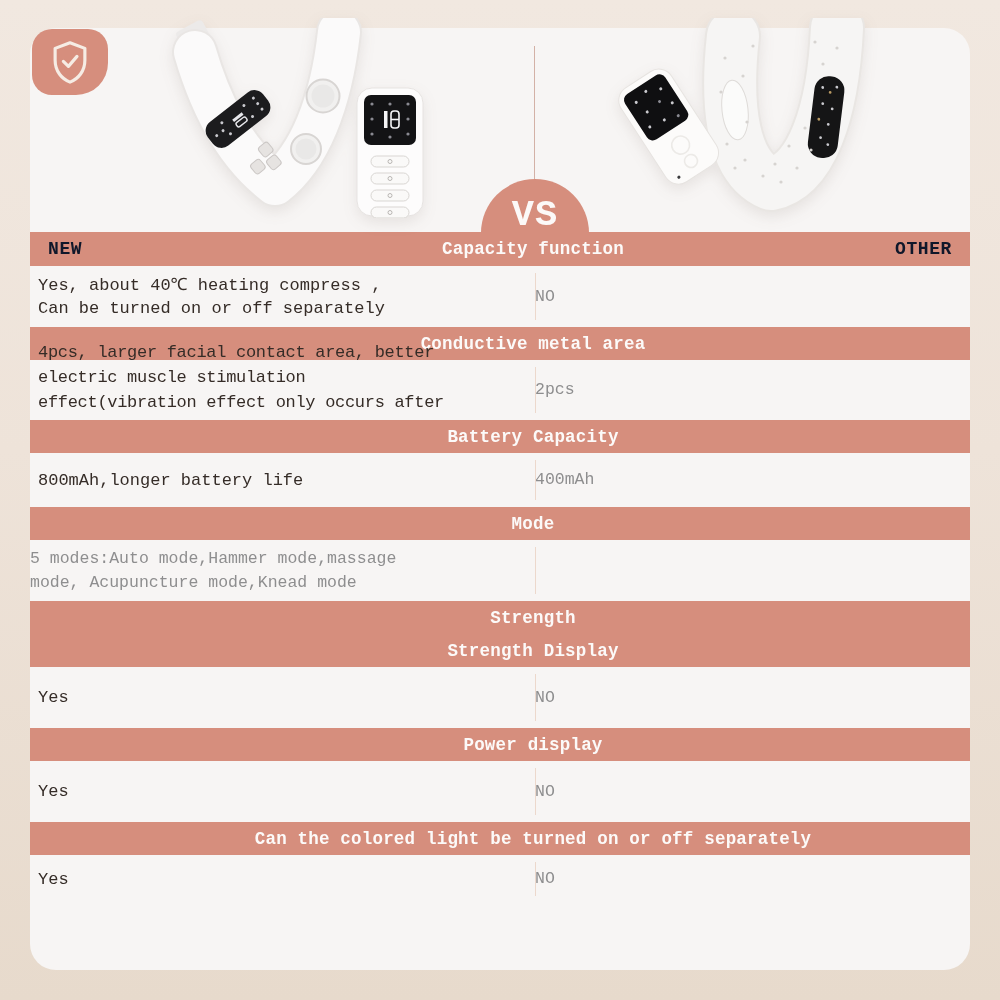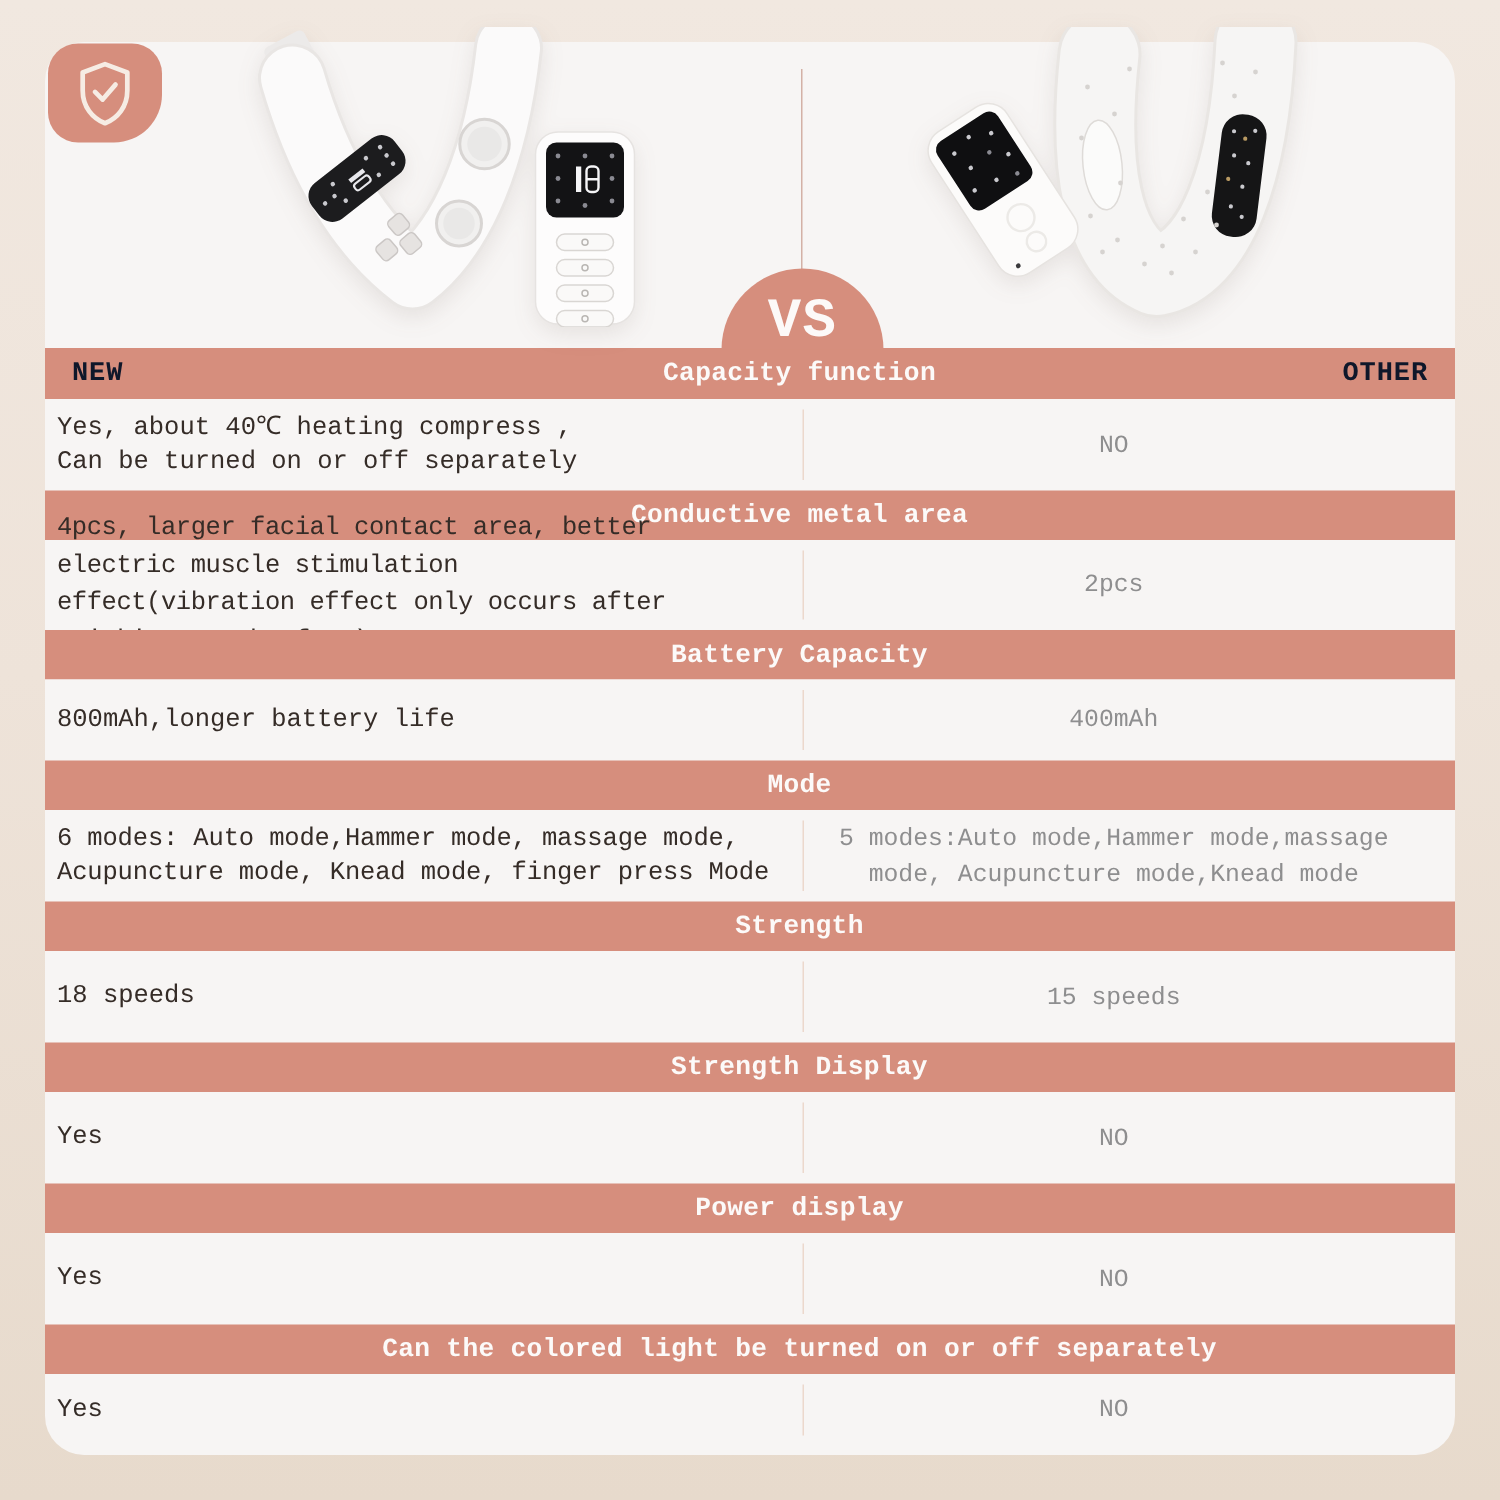--- a/index.html
+++ b/index.html
@@ -34,7 +34,7 @@
     background:#ecd8cc;}
   .cell-left{flex:0 0 505px;box-sizing:border-box;padding-left:8px;padding-right:14px;
     color:#352c27;font-size:17px;line-height:23px;}
-  .cell-right{flex:1;box-sizing:border-box;padding-right:20px;text-align:center;
+  .cell-right{flex:1;box-sizing:border-box;padding-right:20px;text-align:left;
     color:#8e8e8f;font-size:16.5px;line-height:24px;}
   .cell-left span,.cell-right span{display:block;}
   .row-1 .cell-left{font-size:17px;letter-spacing:-0.3px;line-height:25px;}

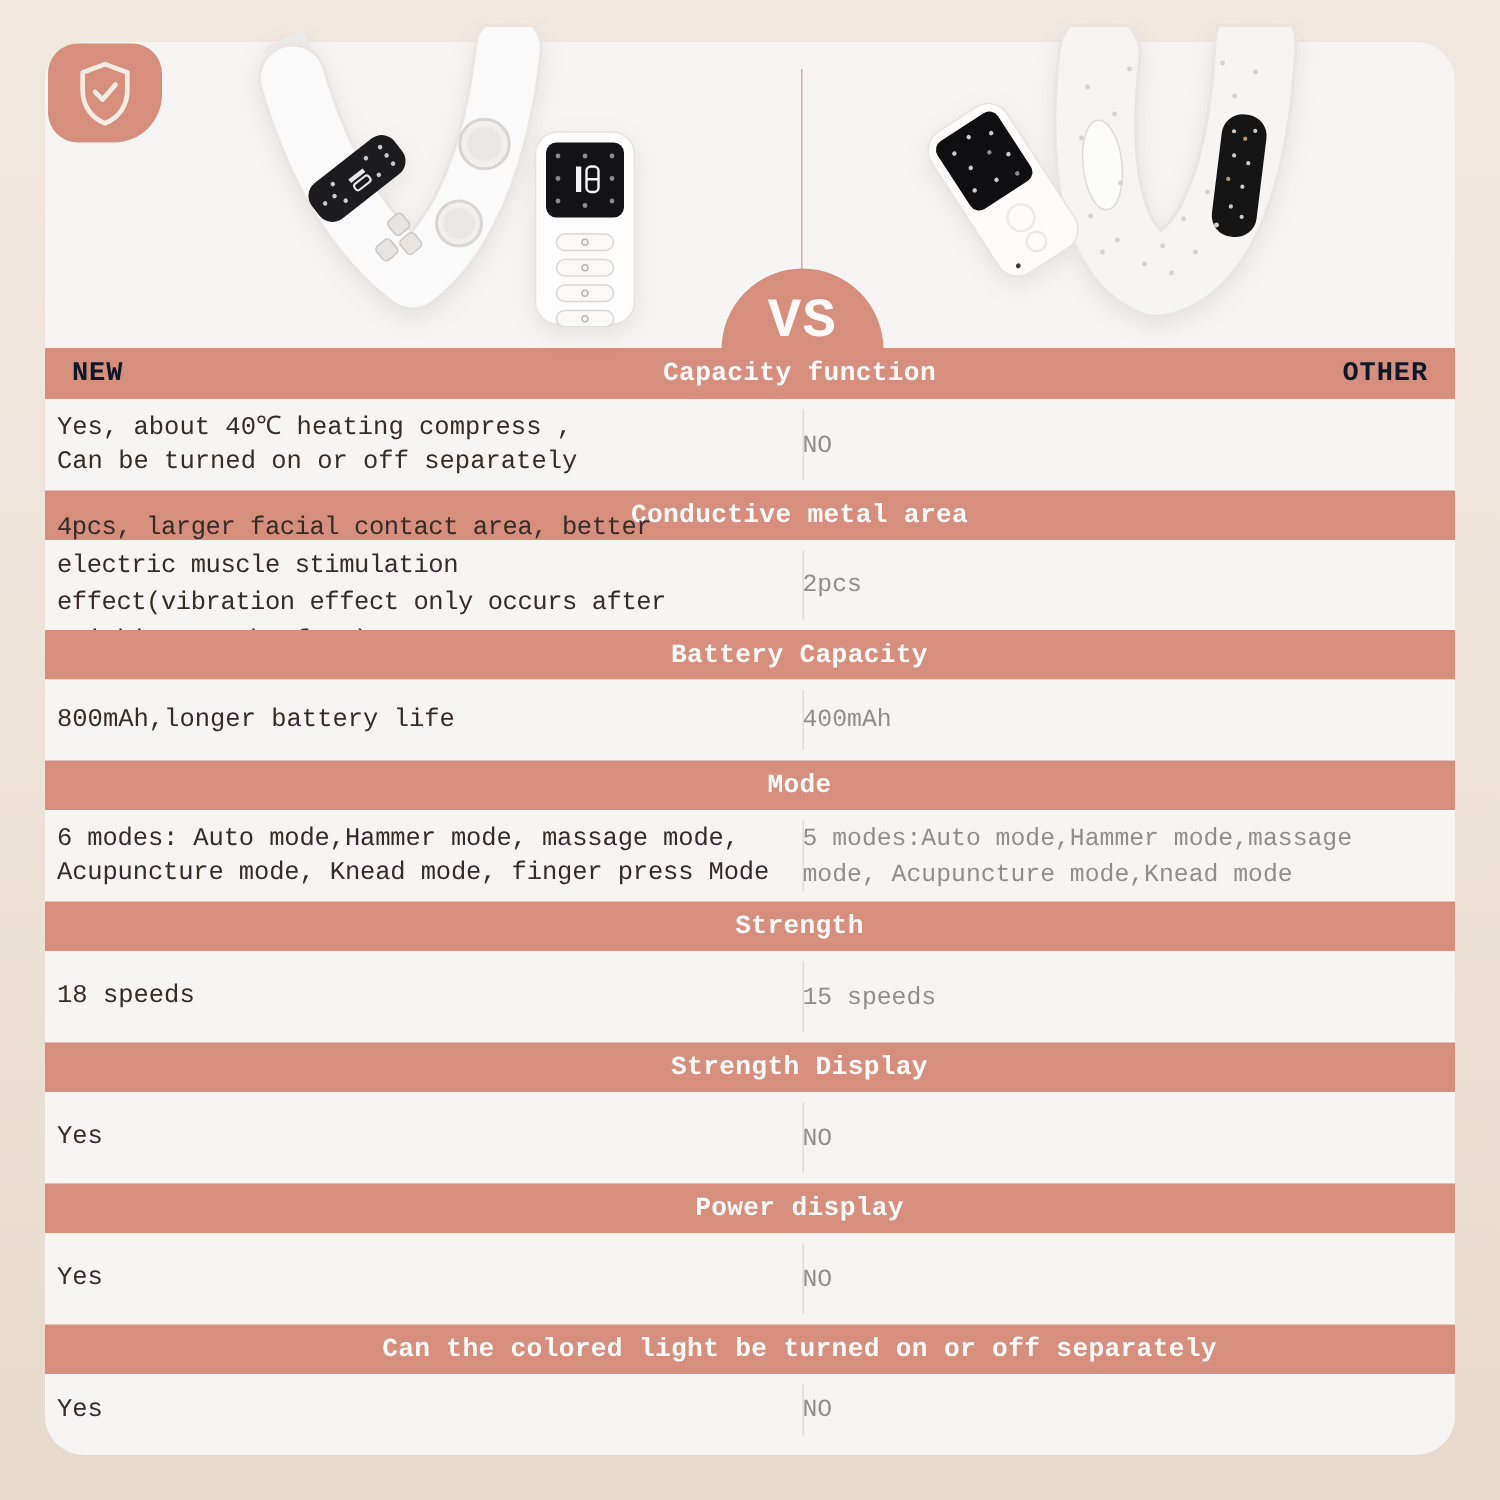--- a/index.html
+++ b/index.html
@@ -218,10 +218,6 @@
         <div class="bar-title">Mode</div>
       </div>
       <div class="row row-3" style="height: 61px;">
-        <div class="cell-left">
-          <span>6 modes:  Auto mode,Hammer mode, massage mode,</span>
-          <span>Acupuncture mode, Knead mode,  finger press Mode</span>
-        </div>
         <div class="cell-right">
           <span>5 modes:Auto mode,Hammer mode,massage</span>
           <span>mode, Acupuncture mode,Knead mode</span>

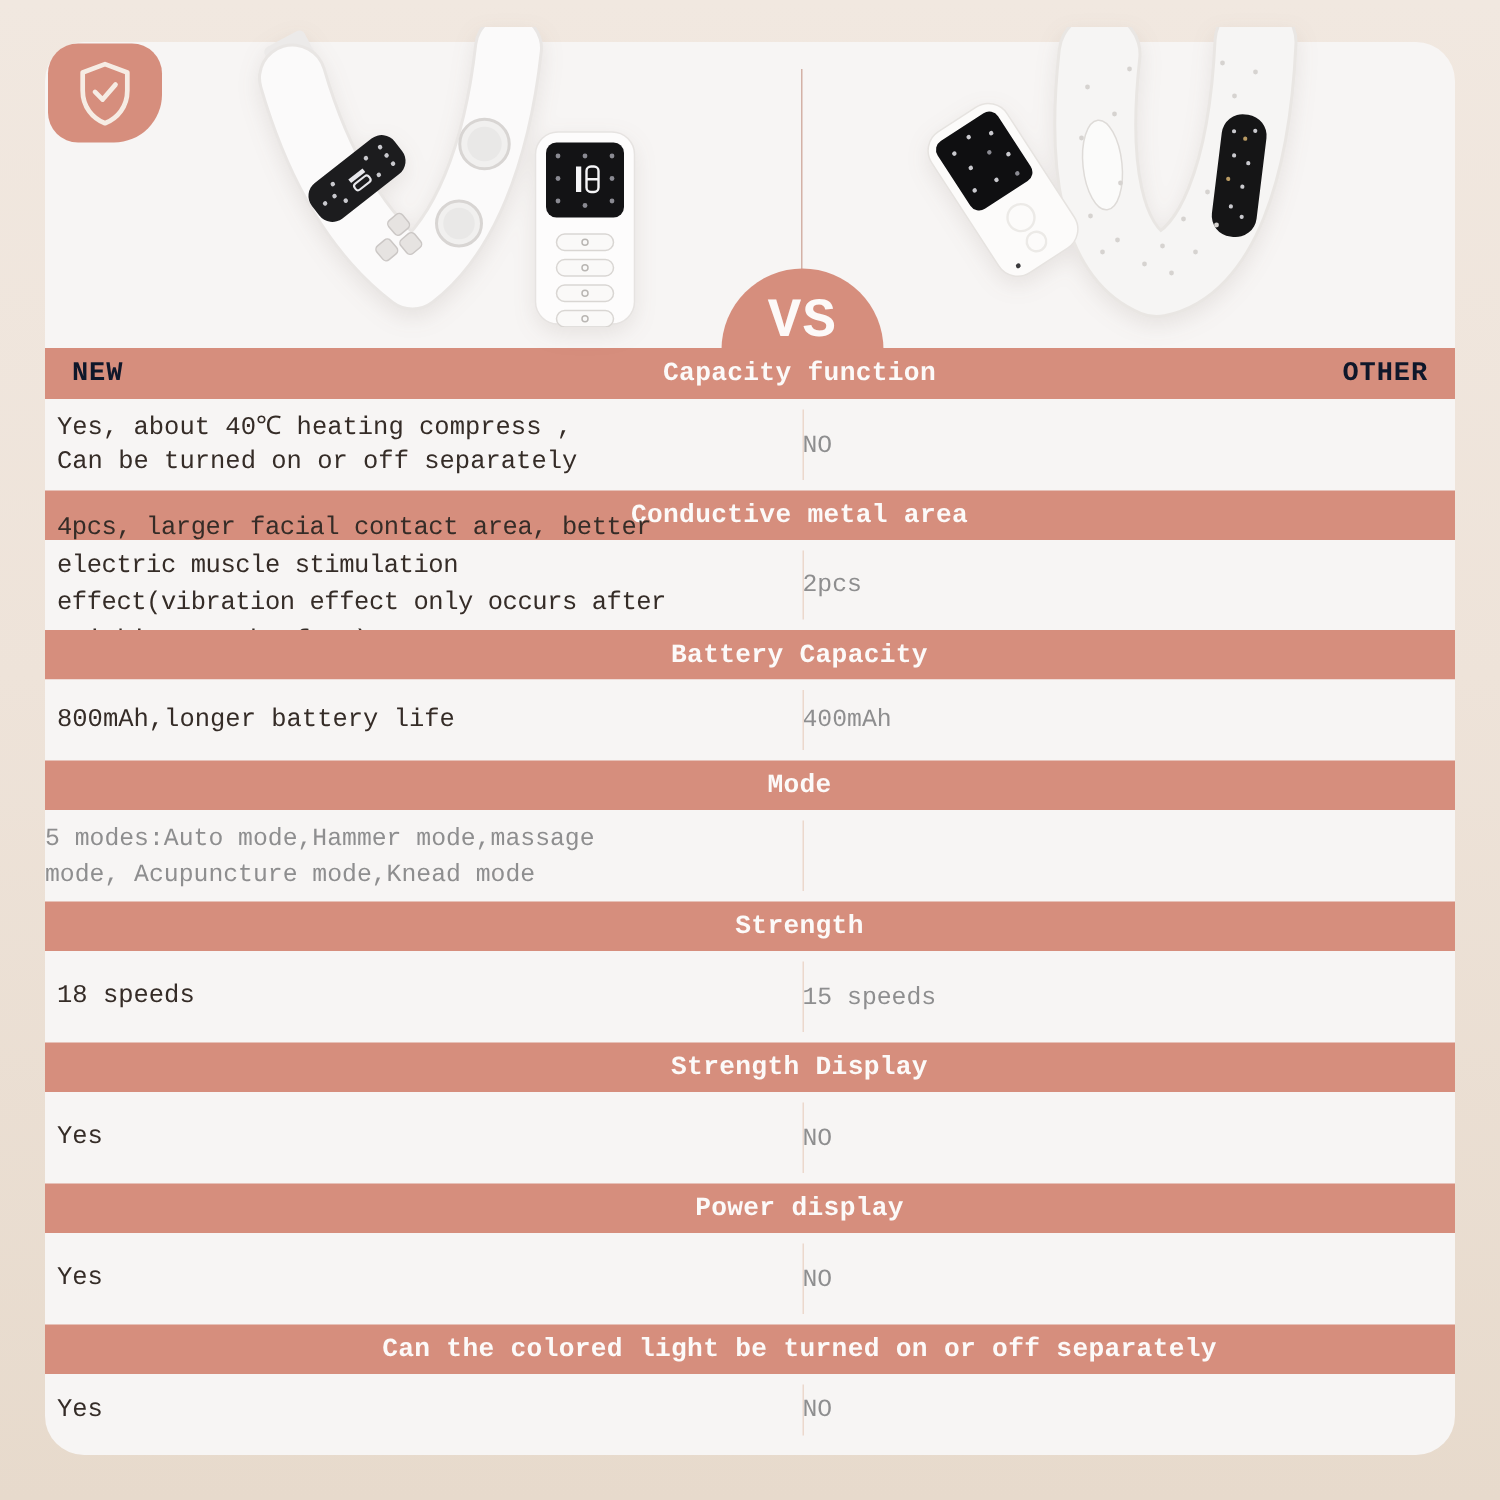--- a/index.html
+++ b/index.html
@@ -226,14 +226,6 @@
       <div class="bar">
         <div class="bar-title">Strength</div>
       </div>
-      <div class="row row-4" style="height: 61px;">
-        <div class="cell-left">
-          <span>18 speeds</span>
-        </div>
-        <div class="cell-right">
-          <span>15 speeds</span>
-        </div>
-      </div>
       <div class="bar">
         <div class="bar-title">Strength Display</div>
       </div>

